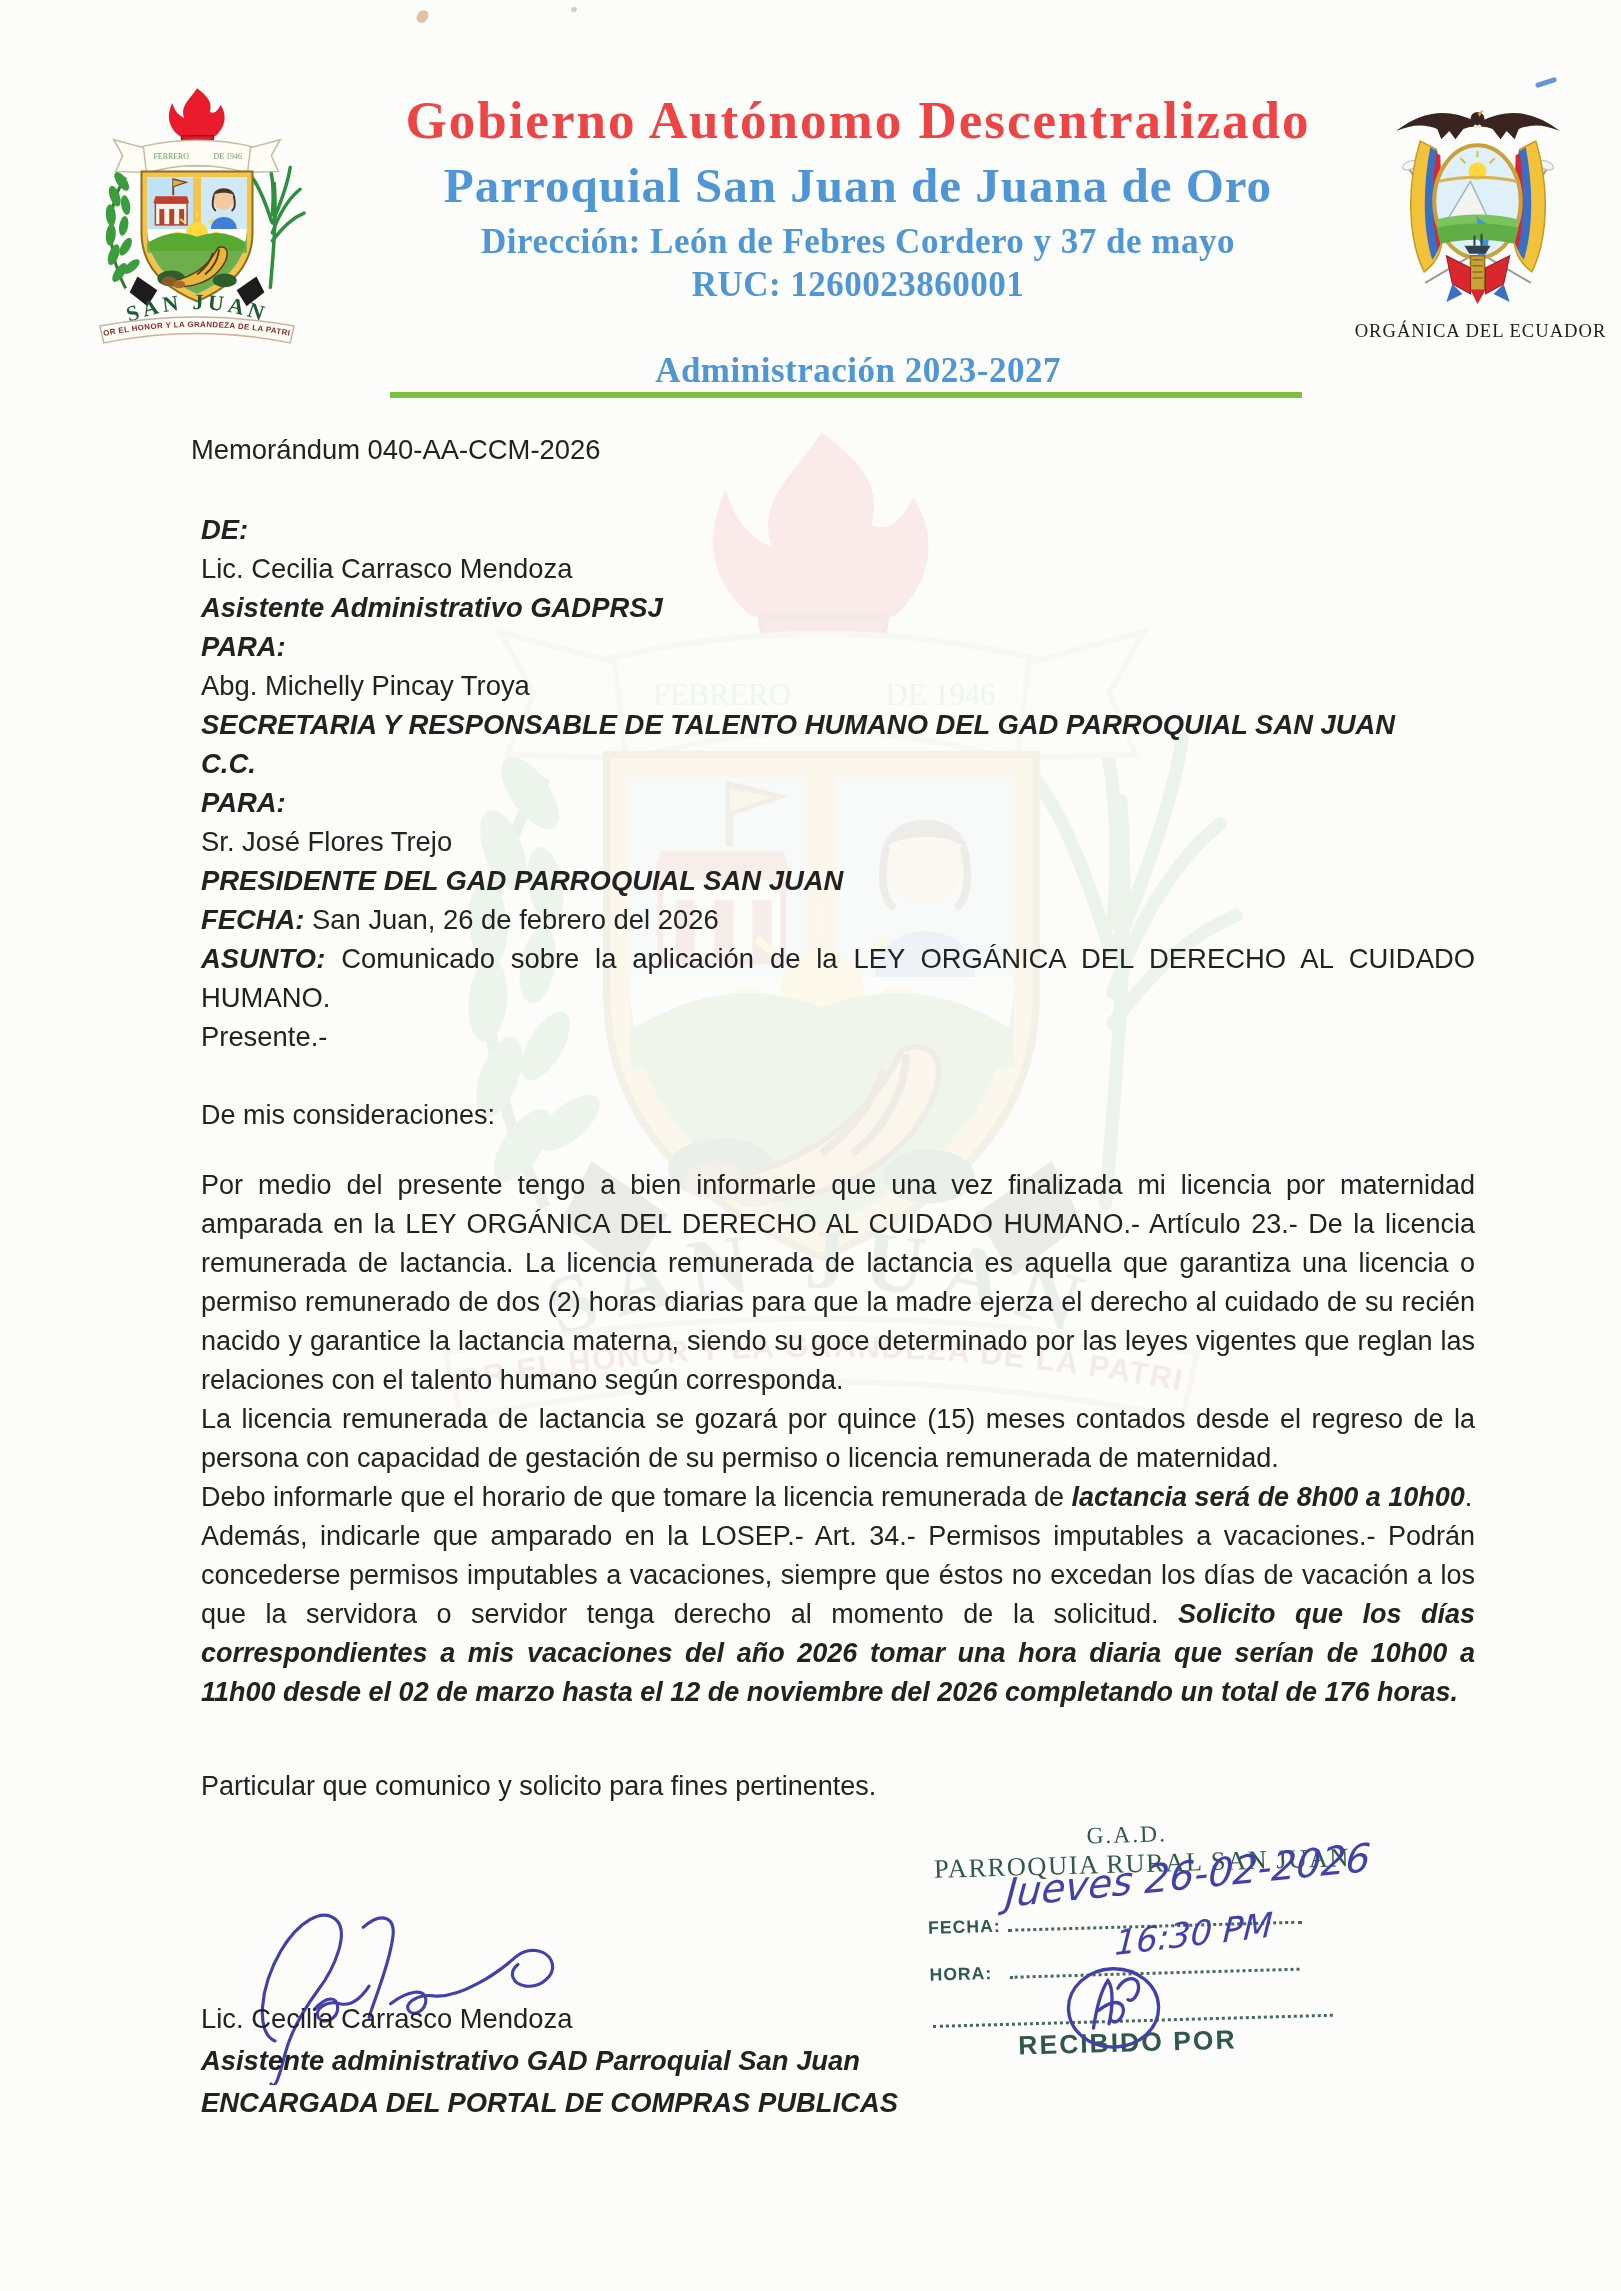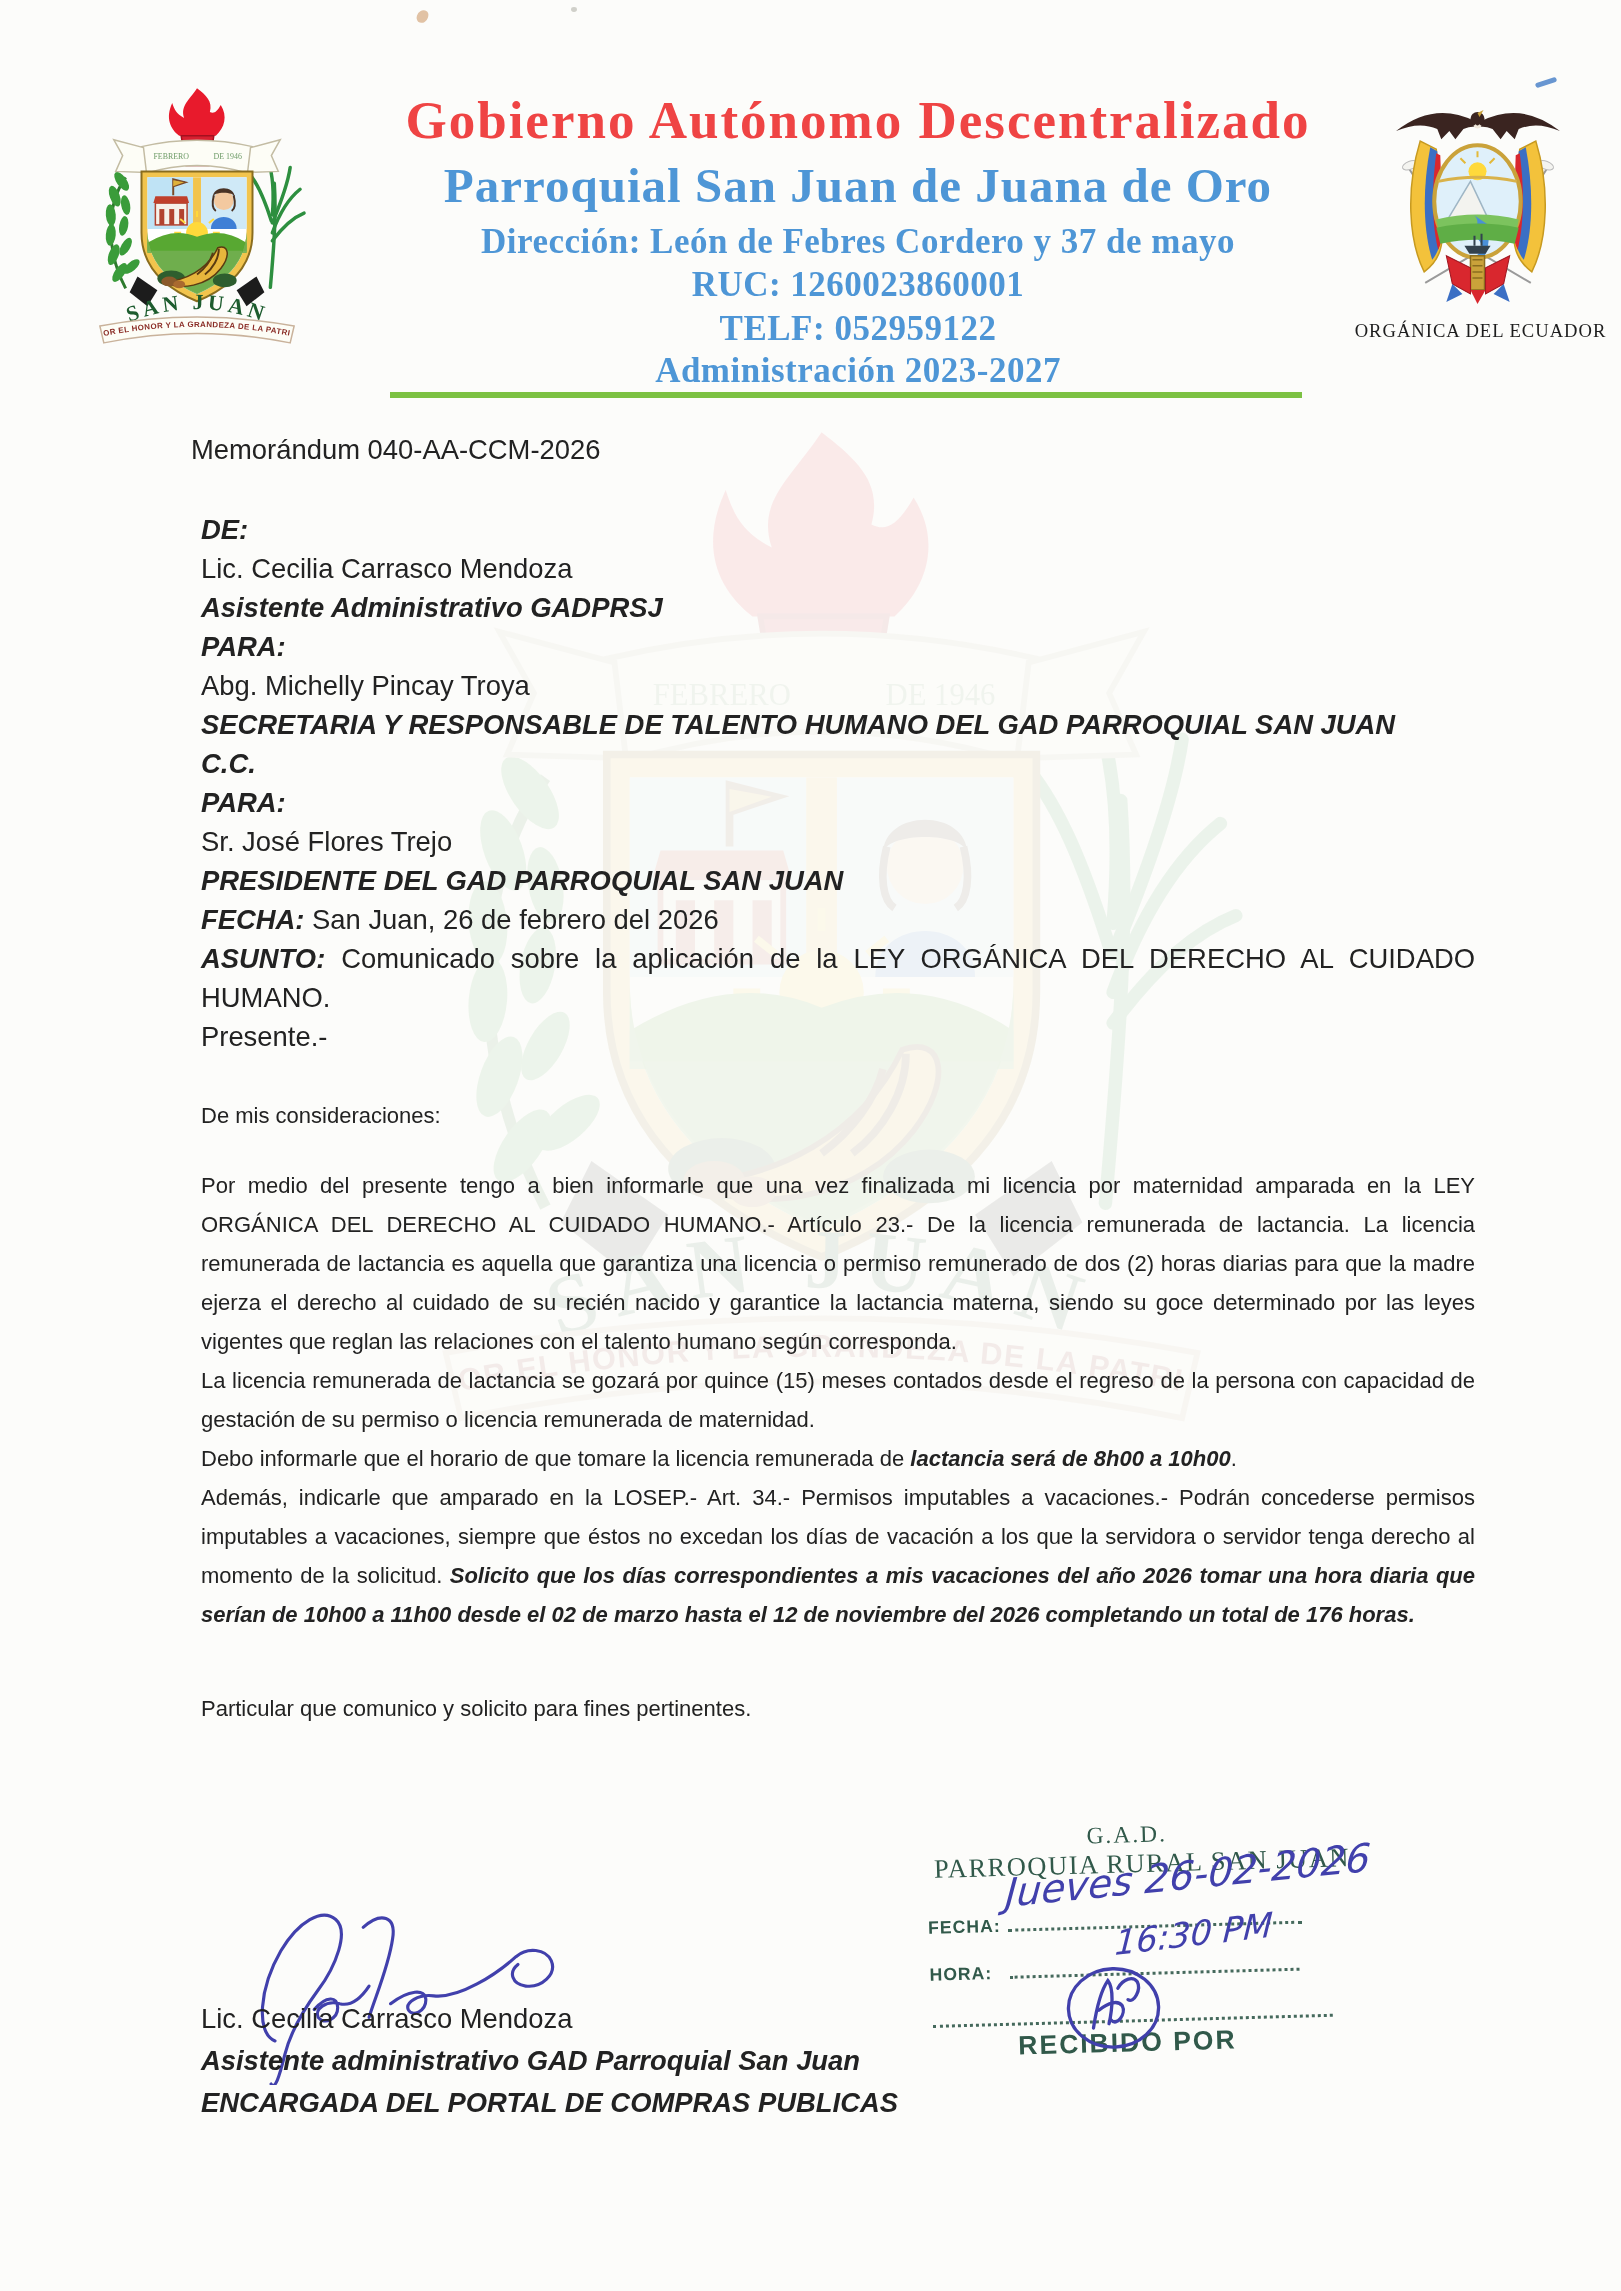--- a/index.html
+++ b/index.html
@@ -226,7 +226,6 @@
     <div class="tl tl2" style="color: rgb(78, 150, 214);">Parroquial San Juan de Juana de Oro</div>
     <div class="tl tl3" style="color: rgb(78, 150, 214);">Dirección: León de Febres Cordero y 37 de mayo</div>
     <div class="tl tl4" style="color: rgb(78, 150, 214);">RUC: 1260023860001</div>
-    <div class="tl tl5" style="color: rgb(78, 150, 214);">TELF: 052959122</div>
     <div class="tl tl6" style="color: rgb(78, 150, 214);">Administración 2023-2027</div>
   </div>
 

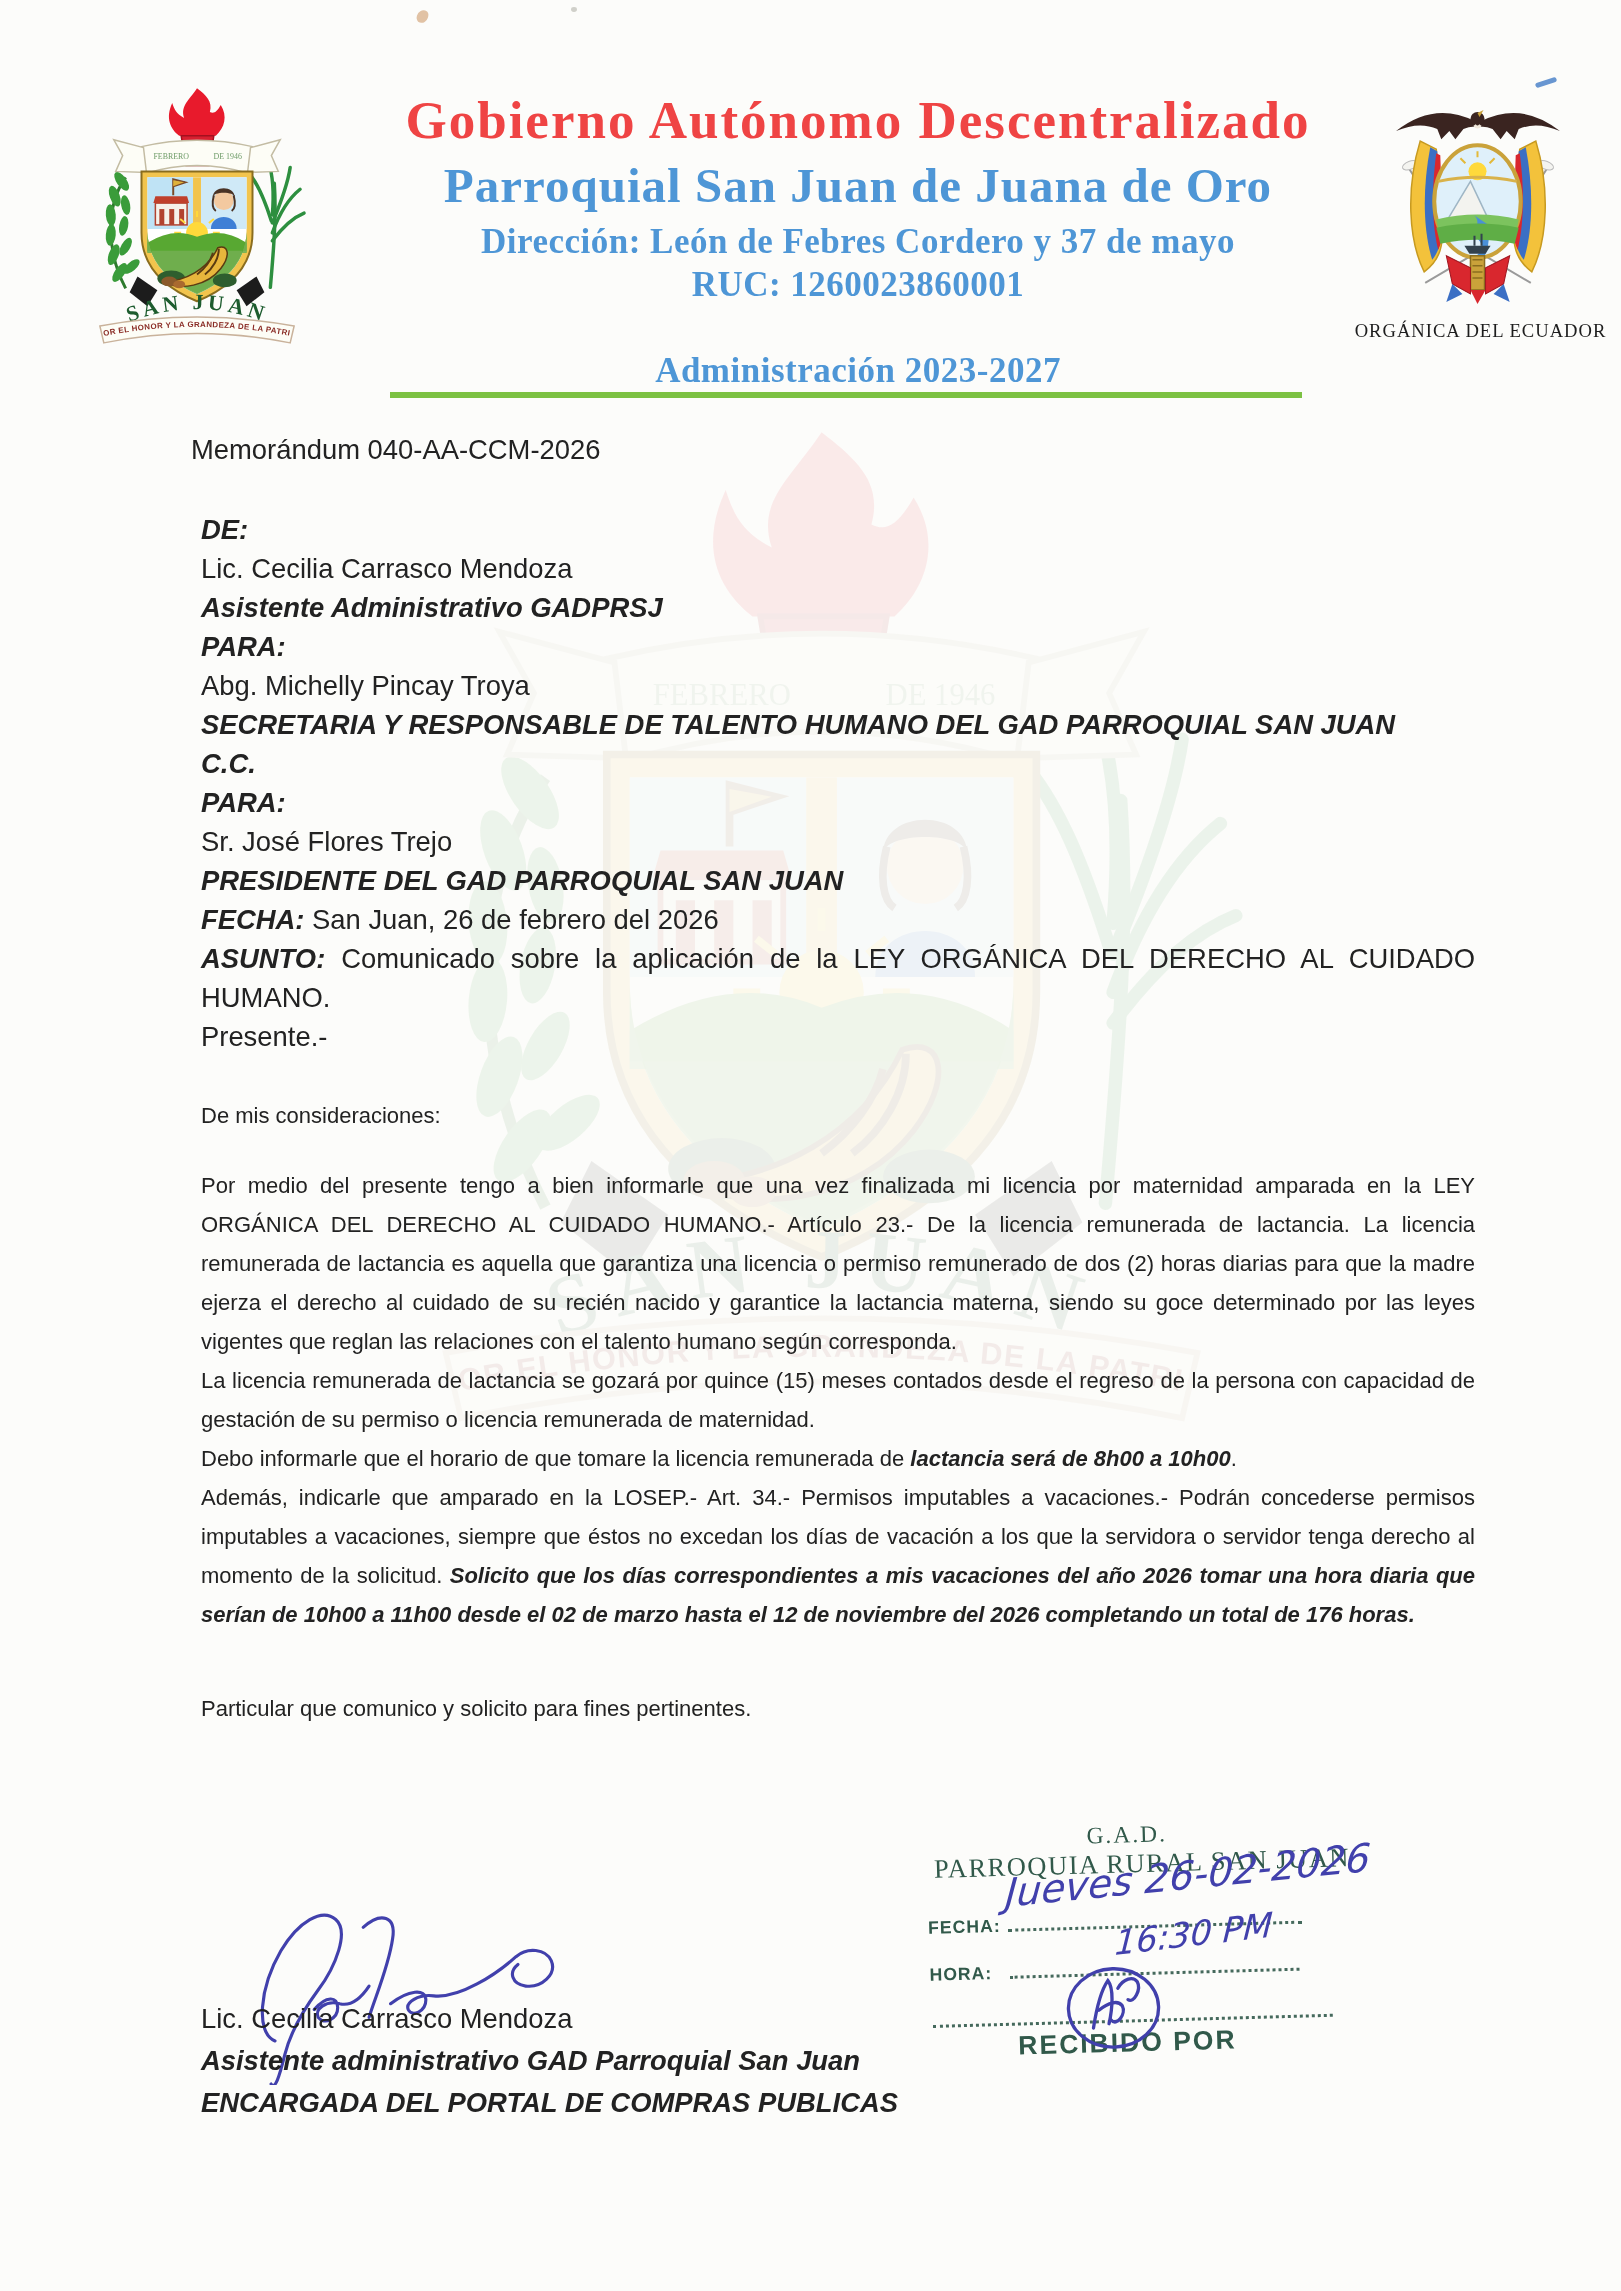--- a/index.html
+++ b/index.html
@@ -36,7 +36,7 @@
   .memo-header{position:absolute;left:201px;top:510px;width:1274px;font-size:27.4px;line-height:39px;}
   .mline{min-height:39px;}
   .just{text-align:justify;}
-  .body-copy{position:absolute;left:201px;top:1096px;width:1274px;font-size:22px;line-height:39px;}
+  .body-copy{position:absolute;left:201px;top:1096px;width:1274px;font-size:27px;line-height:39px;}
   .salutation{margin:0 0 31px 0;}
   .bpara{margin:0;text-align:justify;}
   .bpara.gap{margin-top:55px;}

